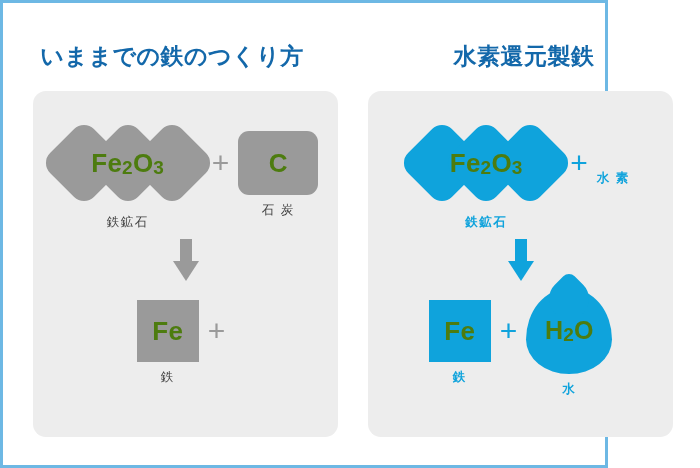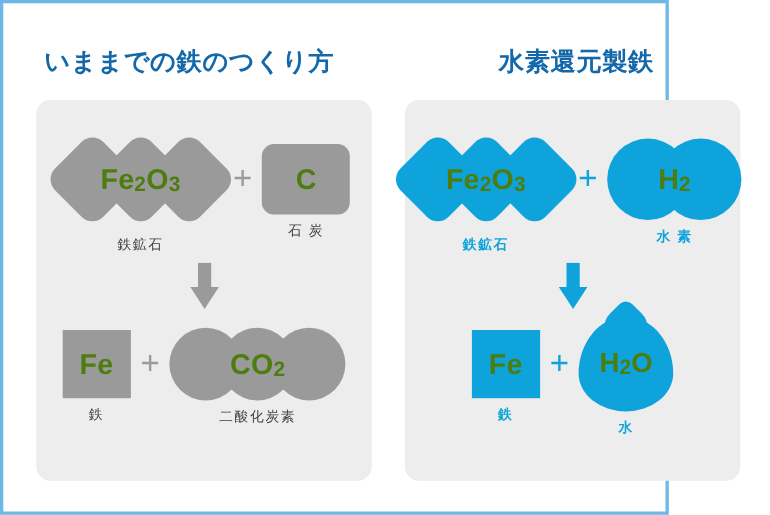--- a/index.html
+++ b/index.html
@@ -306,13 +306,6 @@
         <div class="plus blue-plus">+</div>
 
         <div class="item blue">
-          <div class="shape-wrap">
-            <div class="h2">
-              <div class="ci ci1 fill-blue"></div>
-              <div class="ci ci2 fill-blue"></div>
-            </div>
-            <div class="formula" style="position:absolute;"><span>H</span><span class="sub">2</span></div>
-          </div>
           <div class="caption">水 素</div>
         </div>
 

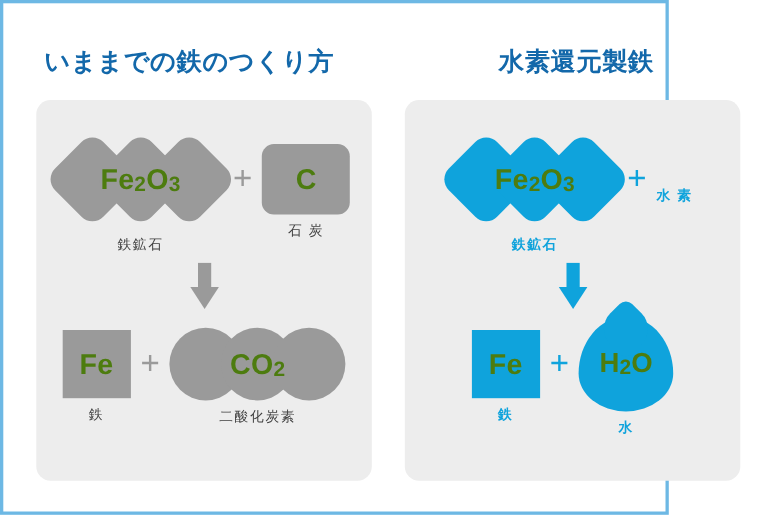--- a/index.html
+++ b/index.html
@@ -267,17 +267,6 @@
 
         <div class="plus gray-plus">+</div>
 
-        <div class="item gray">
-          <div class="shape-wrap">
-            <div class="co2">
-              <div class="ci ci1 fill-gray"></div>
-              <div class="ci ci2 fill-gray"></div>
-              <div class="ci ci3 fill-gray"></div>
-            </div>
-            <div class="formula" style="position:absolute;"><span>CO</span><span class="sub">2</span></div>
-          </div>
-          <div class="caption">二酸化炭素</div>
-        </div>
 
       </div>
     </div>

